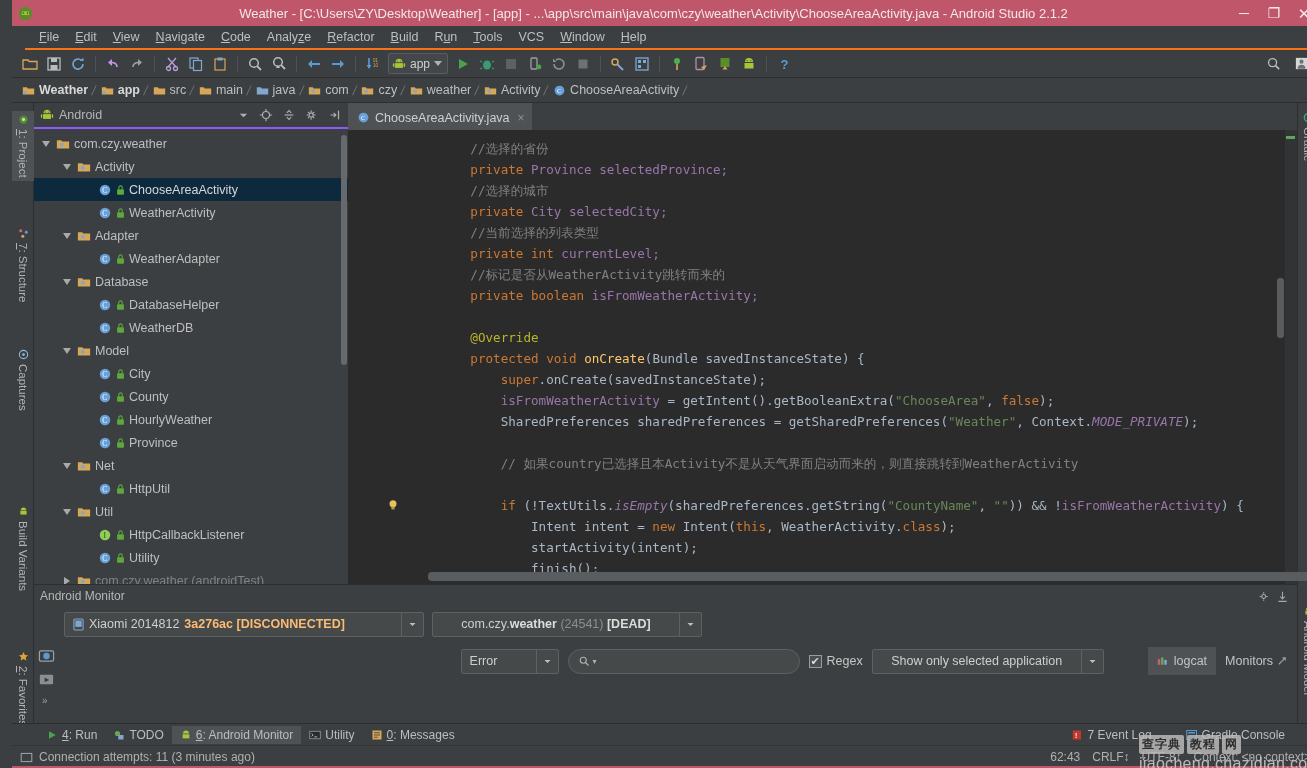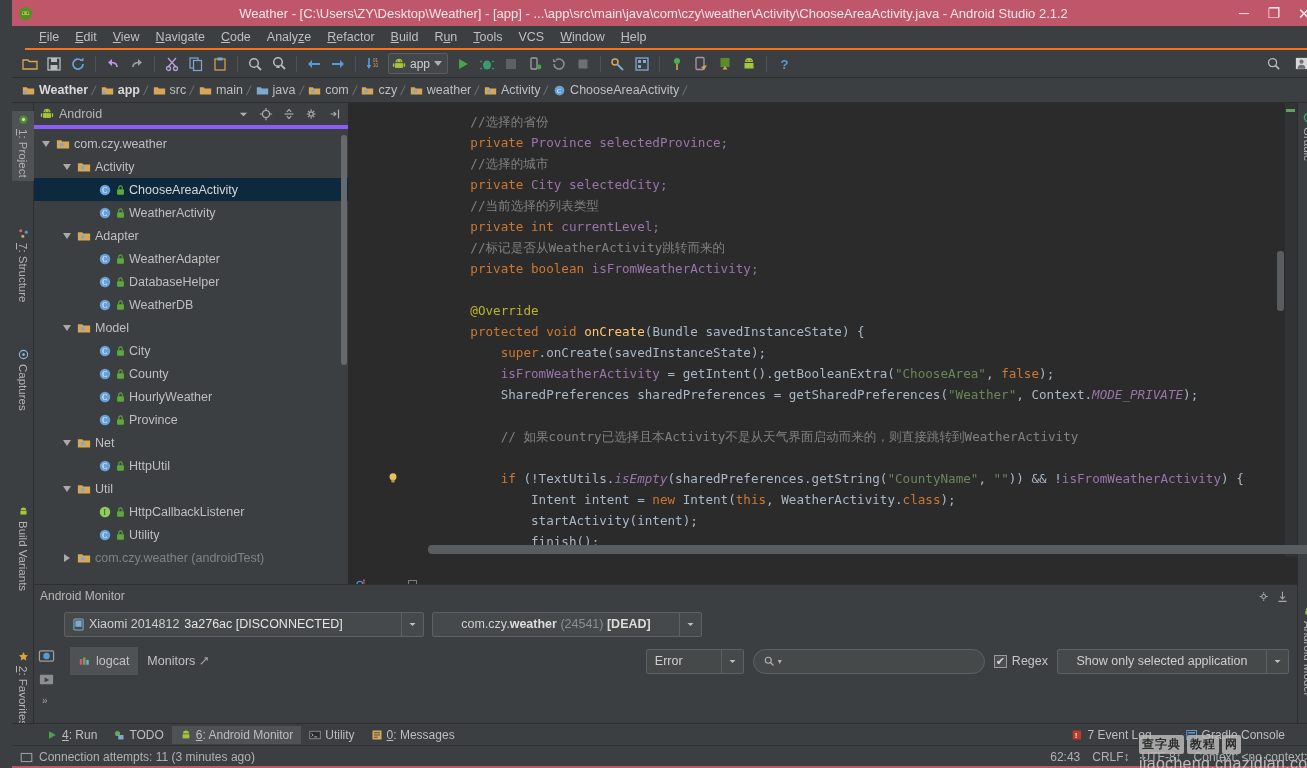--- a/index.html
+++ b/index.html
@@ -102,7 +102,7 @@
   }
   .pp-header{
     height:26px; display:flex; align-items:center; padding:0 4px 0 6px; gap:5px;
-    border-bottom:4px solid #8b5cf6;
+    border-bottom:2px solid #8b5cf6;
   }
   .pp-header .pp-title{ font-size:12.5px; color:#b5b5b5; }
   .pp-header .spacer{ flex:1; }

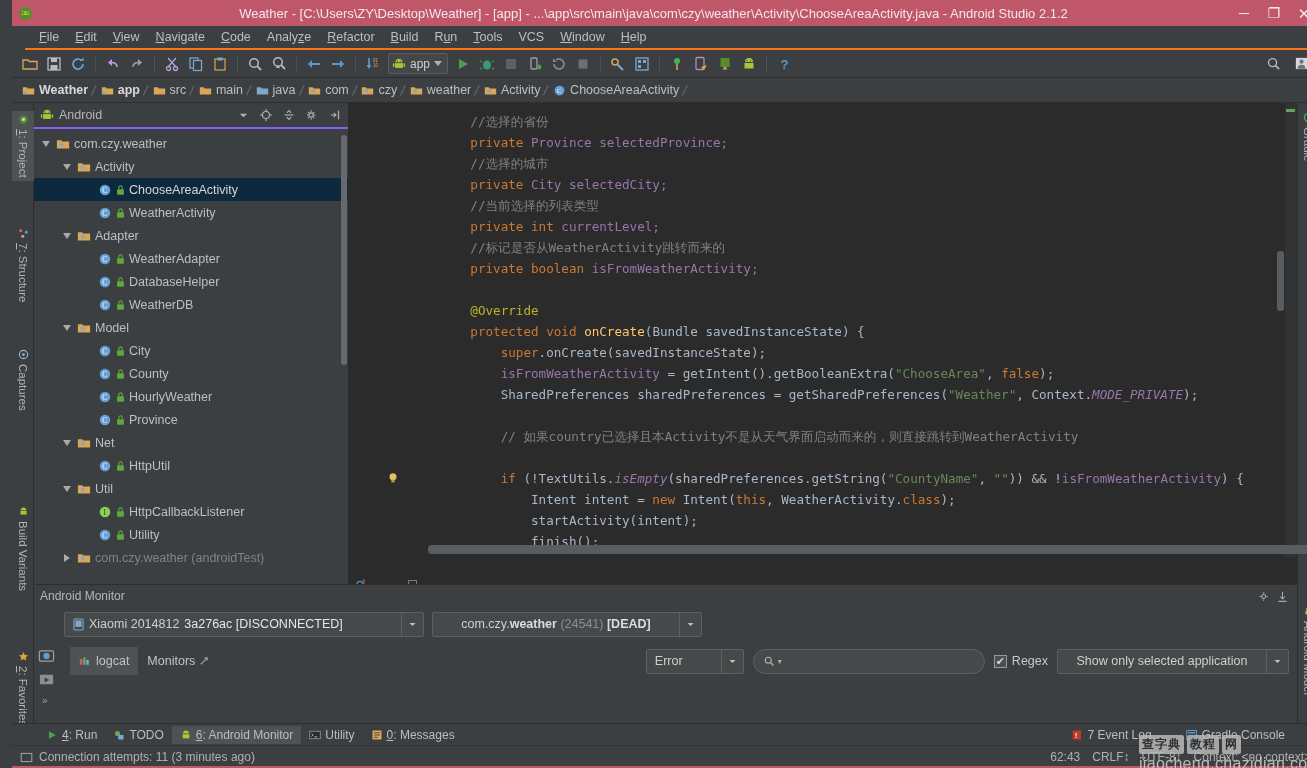--- a/index.html
+++ b/index.html
@@ -942,6 +942,16 @@
   </div>
 
   <div class="editor-area">
+    <div class="tabbar">
+      <div class="etab">
+        <svg width="13" height="13" viewBox="0 0 16 16">
+            <circle cx="8" cy="8" r="6" fill="#68a0d8"></circle>
+            <text x="5" y="11" font-size="8" fill="#fff" font-family="serif">C</text>
+          </svg>
+        <span>ChooseAreaActivity.java</span>
+        <span class="close-x">×</span>
+      </div>
+    </div>
     <div class="editor-body">
       <div class="gutter">
         <div class="gutter-icon" style="left:38px; top:141px">

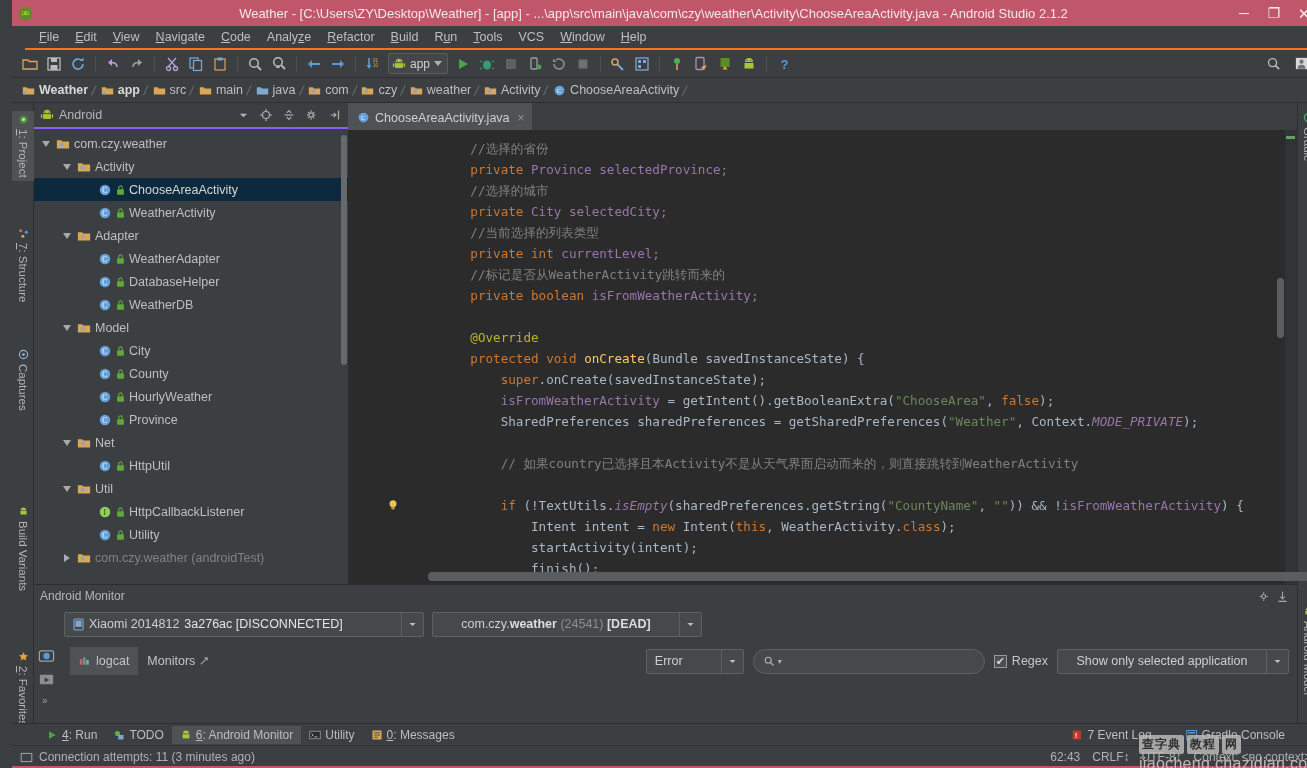--- a/index.html
+++ b/index.html
@@ -744,6 +744,18 @@
             </span>
             <span class="tlabel">WeatherAdapter</span>
           </div>
+          <div class="tree-row" style="padding-left: 25px;">
+            <span class="twisty">
+              <i class="down"></i>
+            </span>
+            <span class="ticon">
+              <svg width="14" height="14" viewBox="0 0 16 16">
+                <path d="M1 3.6h5l1 1.4h8V13H1z" fill="#d8a657"></path>
+                <rect x="4.6" y="7" width="4" height="3.6" fill="#7fa8cf"></rect>
+              </svg>
+            </span>
+            <span class="tlabel">Database</span>
+          </div>
           <div class="tree-row" style="padding-left: 46px;">
             <span class="twisty"></span>
             <span class="ticon">

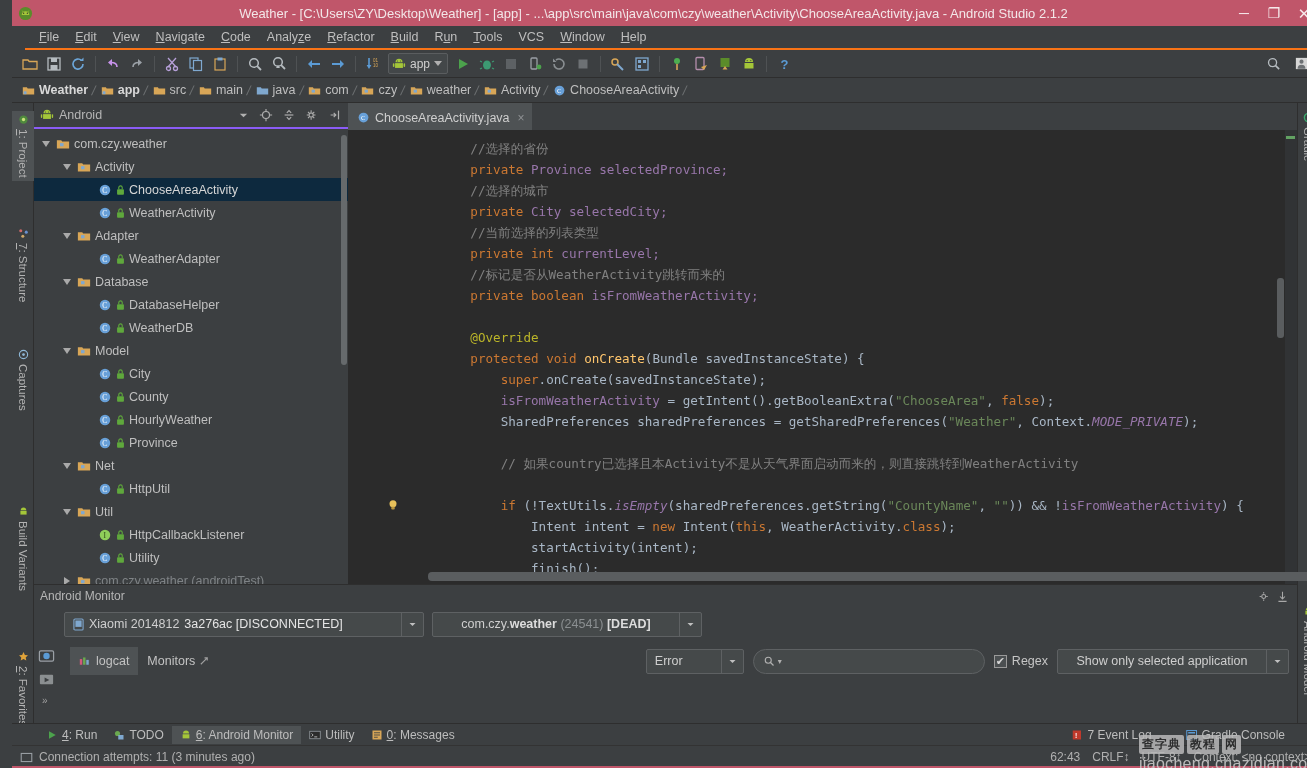--- a/index.html
+++ b/index.html
@@ -1020,7 +1020,7 @@
               <rect x="2.6" y="2.6" width="6.8" height="7" fill="#7fa8cf"></rect>
             </svg>
           <span>Xiaomi 2014812 </span>
-            <span style="font-weight:normal;color:#e5e5e5;">3a276ac [DISCONNECTED]</span>
+            <span style="font-weight:bold;color:#fdba74;">3a276ac [DISCONNECTED]</span>
         </div>
         <div class="cbtn">
           <svg width="9" height="9" viewBox="0 0 12 12">

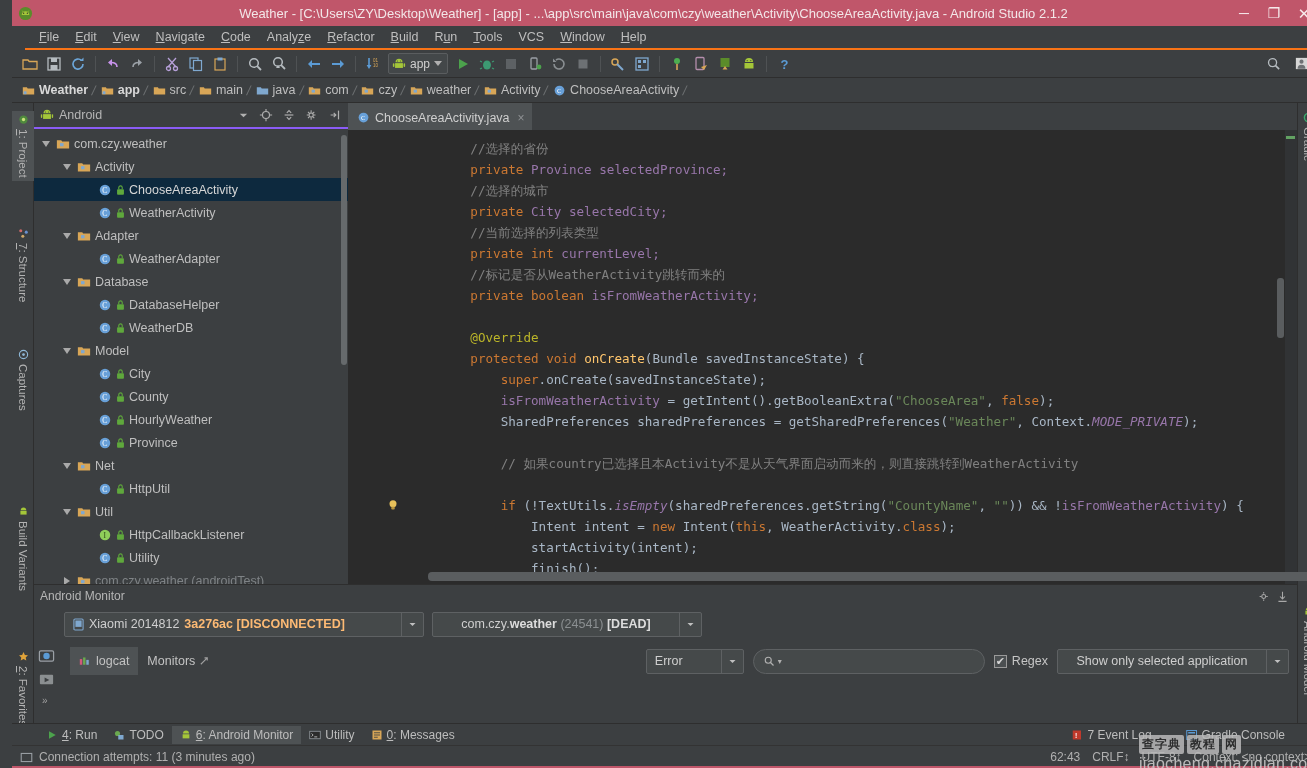--- a/index.html
+++ b/index.html
@@ -1057,6 +1057,38 @@
         <div style="position:absolute; left:8px; top:64px; font-size:10px; color:#a0a0a0;">»</div>
       </div>
 
+      <div style="margin-left:auto; display:flex; align-items:center; gap:9px; padding-right:8px;">
+        <div class="combo" style="width:98px;">
+          <div class="ctext" style="flex:1;">Error</div>
+          <div class="cbtn">
+            <svg width="9" height="9" viewBox="0 0 12 12">
+                <path d="M2 4l4 4 4-4z" fill="#c0c0c0"></path>
+              </svg>
+          </div>
+        </div>
+        <div class="search-round">
+          <svg width="12" height="12" viewBox="0 0 16 16">
+              <circle cx="7" cy="7" r="4" fill="none" stroke="#b0b0b0" stroke-width="1.5"></circle>
+              <path d="M10 10l4 4" stroke="#b0b0b0" stroke-width="1.7"></path>
+            </svg>
+          <span style="font-size:8px; color:#b0b0b0;">▾</span>
+        </div>
+        <div style="display:flex; align-items:center; gap:5px;">
+          <span class="checkbox">
+              <span class="chk">✔</span>
+            </span>
+          <span style="font-size:12.5px; color:#c6c6c6;">Regex</span>
+        </div>
+        <div class="combo" style="width:232px;">
+          <div class="ctext" style="flex:1; justify-content:center;">Show only selected application</div>
+          <div class="cbtn">
+            <svg width="9" height="9" viewBox="0 0 12 12">
+                <path d="M2 4l4 4 4-4z" fill="#c0c0c0"></path>
+              </svg>
+          </div>
+        </div>
+      </div>
+
       <div style="margin-left:36px; display:flex; align-items:flex-end; height:28px;">
         <div class="mtab sel">
           <svg width="13" height="13" viewBox="0 0 16 16">
@@ -1071,38 +1103,6 @@
           <svg width="11" height="11" viewBox="0 0 12 12">
               <path d="M2 9L9 2M6 2h3v3" fill="none" stroke="#a0a0a0" stroke-width="1.2"></path>
             </svg>
-        </div>
-      </div>
-
-      <div style="margin-left:auto; display:flex; align-items:center; gap:9px; padding-right:8px;">
-        <div class="combo" style="width:98px;">
-          <div class="ctext" style="flex:1;">Error</div>
-          <div class="cbtn">
-            <svg width="9" height="9" viewBox="0 0 12 12">
-                <path d="M2 4l4 4 4-4z" fill="#c0c0c0"></path>
-              </svg>
-          </div>
-        </div>
-        <div class="search-round">
-          <svg width="12" height="12" viewBox="0 0 16 16">
-              <circle cx="7" cy="7" r="4" fill="none" stroke="#b0b0b0" stroke-width="1.5"></circle>
-              <path d="M10 10l4 4" stroke="#b0b0b0" stroke-width="1.7"></path>
-            </svg>
-          <span style="font-size:8px; color:#b0b0b0;">▾</span>
-        </div>
-        <div style="display:flex; align-items:center; gap:5px;">
-          <span class="checkbox">
-              <span class="chk">✔</span>
-            </span>
-          <span style="font-size:12.5px; color:#c6c6c6;">Regex</span>
-        </div>
-        <div class="combo" style="width:232px;">
-          <div class="ctext" style="flex:1; justify-content:center;">Show only selected application</div>
-          <div class="cbtn">
-            <svg width="9" height="9" viewBox="0 0 12 12">
-                <path d="M2 4l4 4 4-4z" fill="#c0c0c0"></path>
-              </svg>
-          </div>
         </div>
       </div>
     </div>

